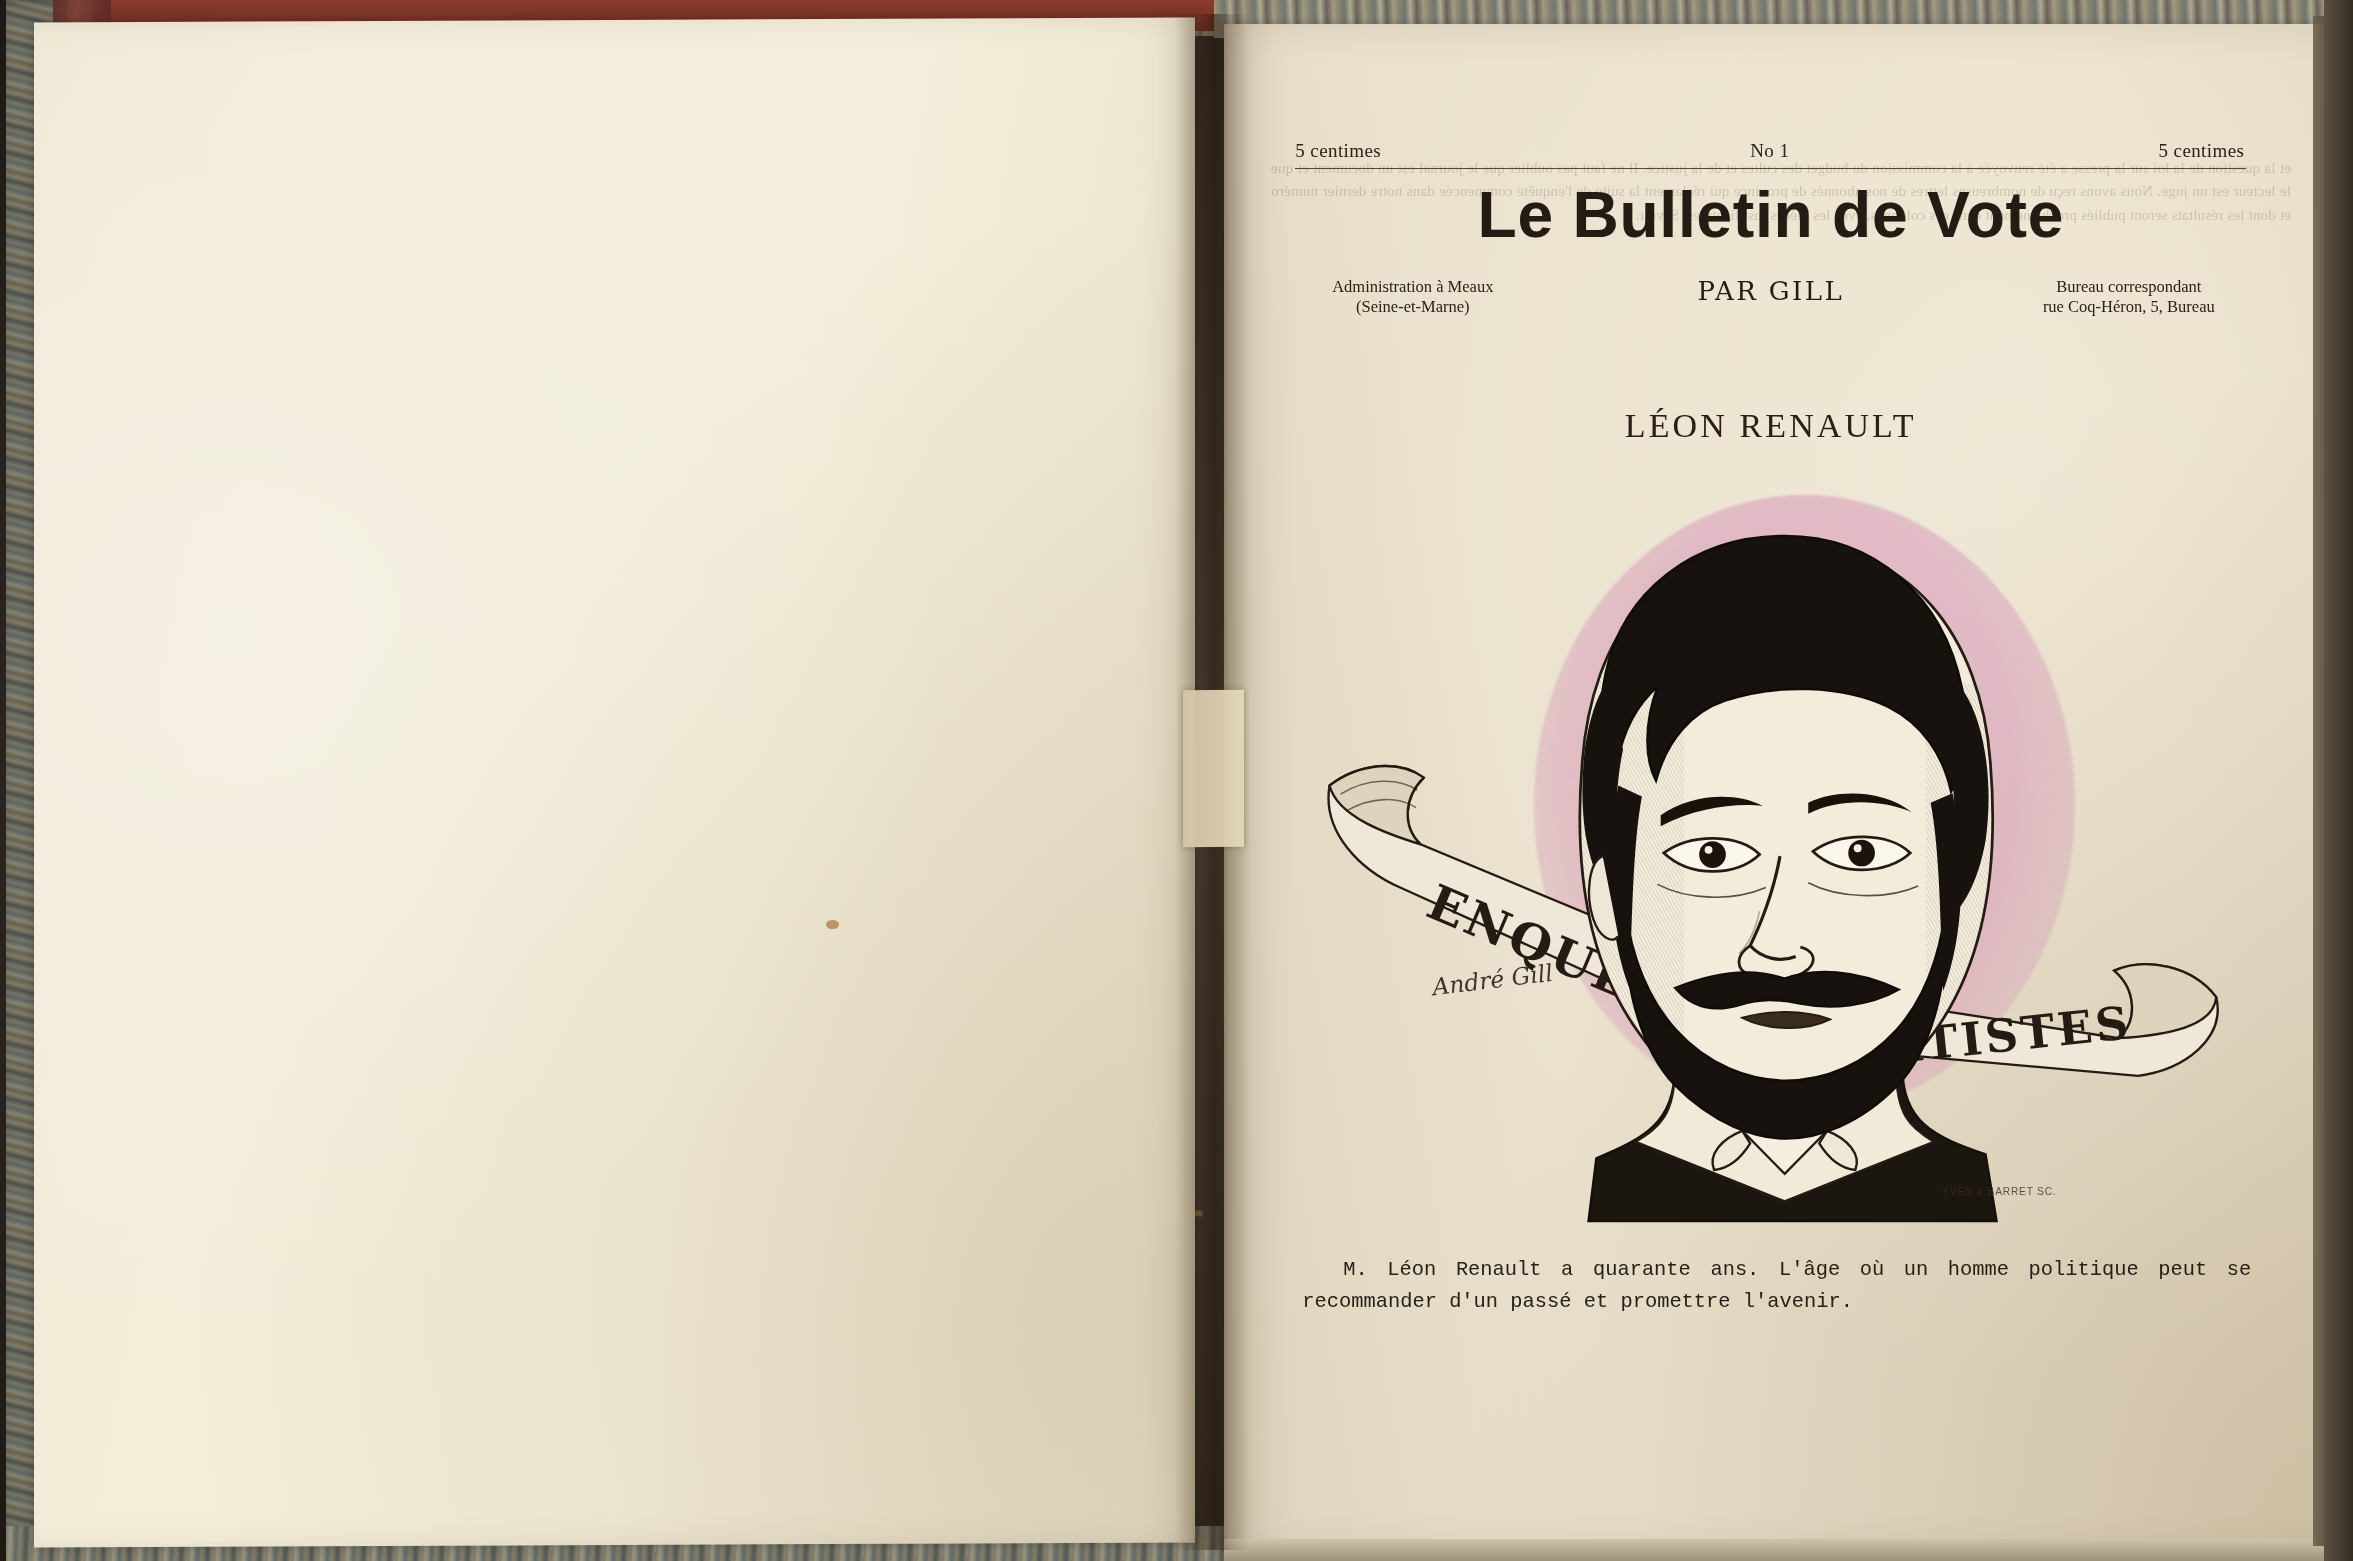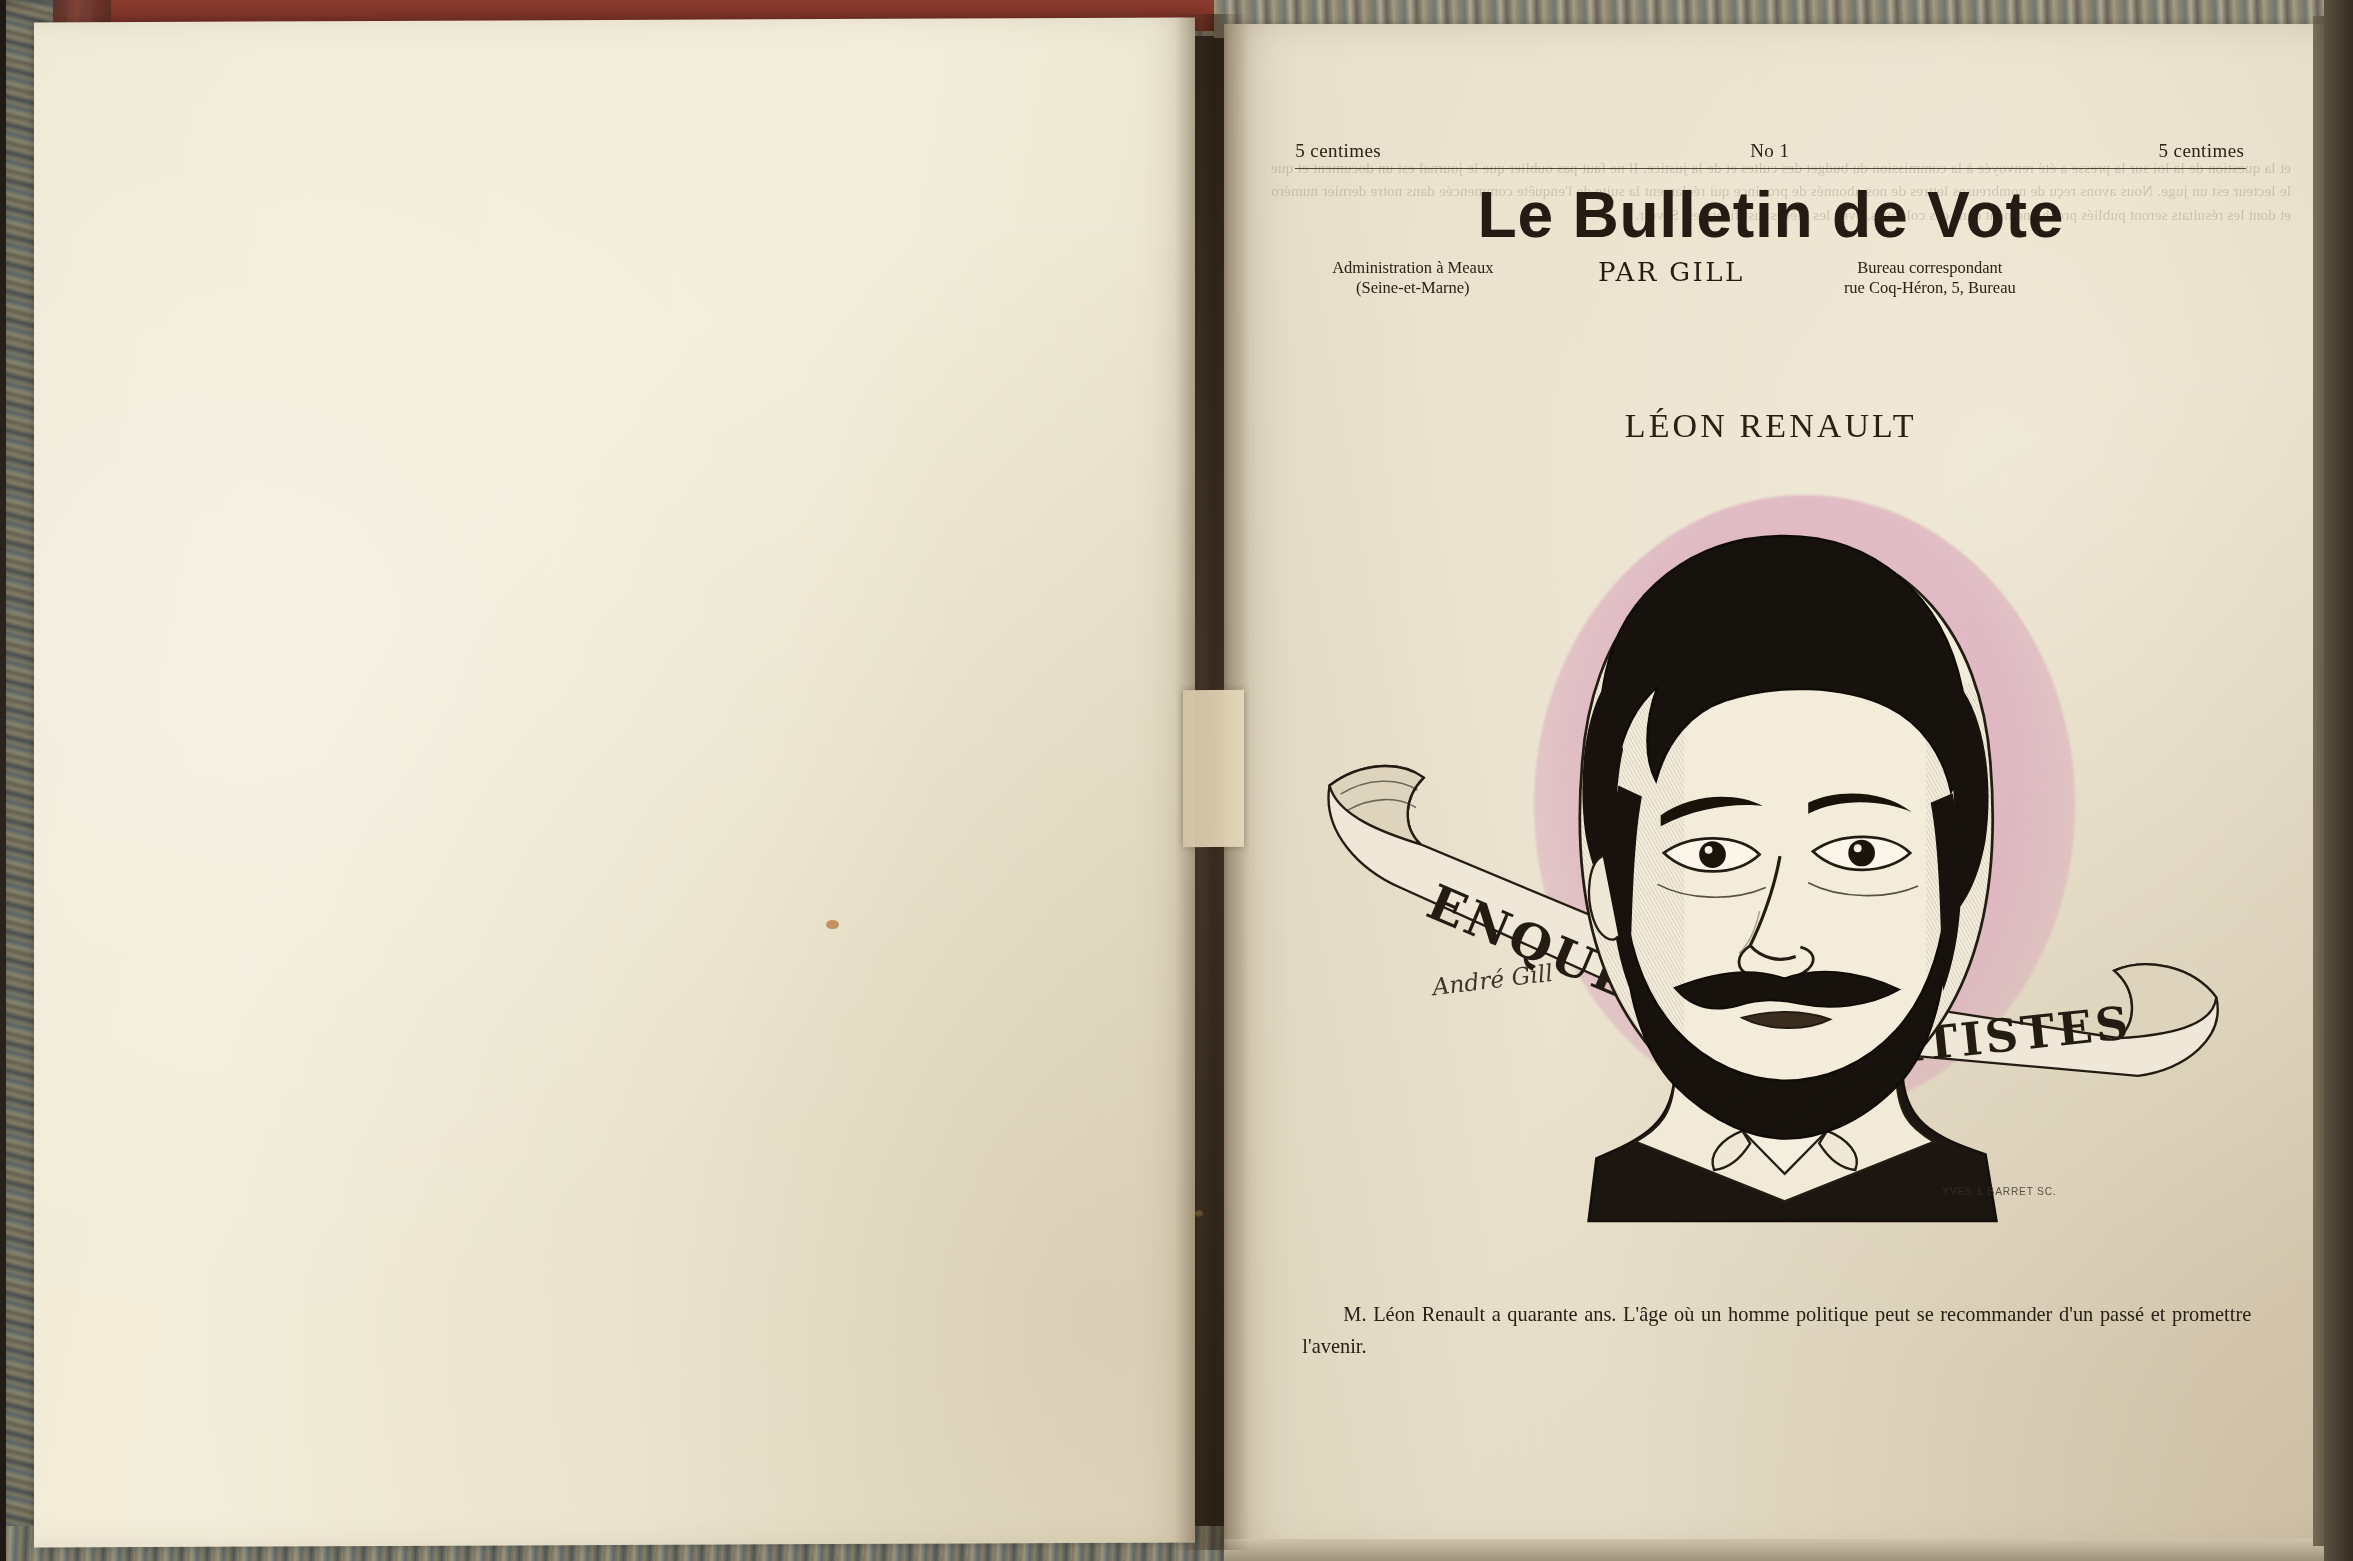--- a/index.html
+++ b/index.html
@@ -262,10 +262,10 @@
   .masthead-row2 {
     position: absolute;
     left: 71px;
-    top: 234px;
+    top: 253px;
     width: 951px;
     display: flex;
-    justify-content: flex-start;
+    justify-content: space-between;
     align-items: flex-start;
     color: #2b2216;
     font-size: 16.5px;

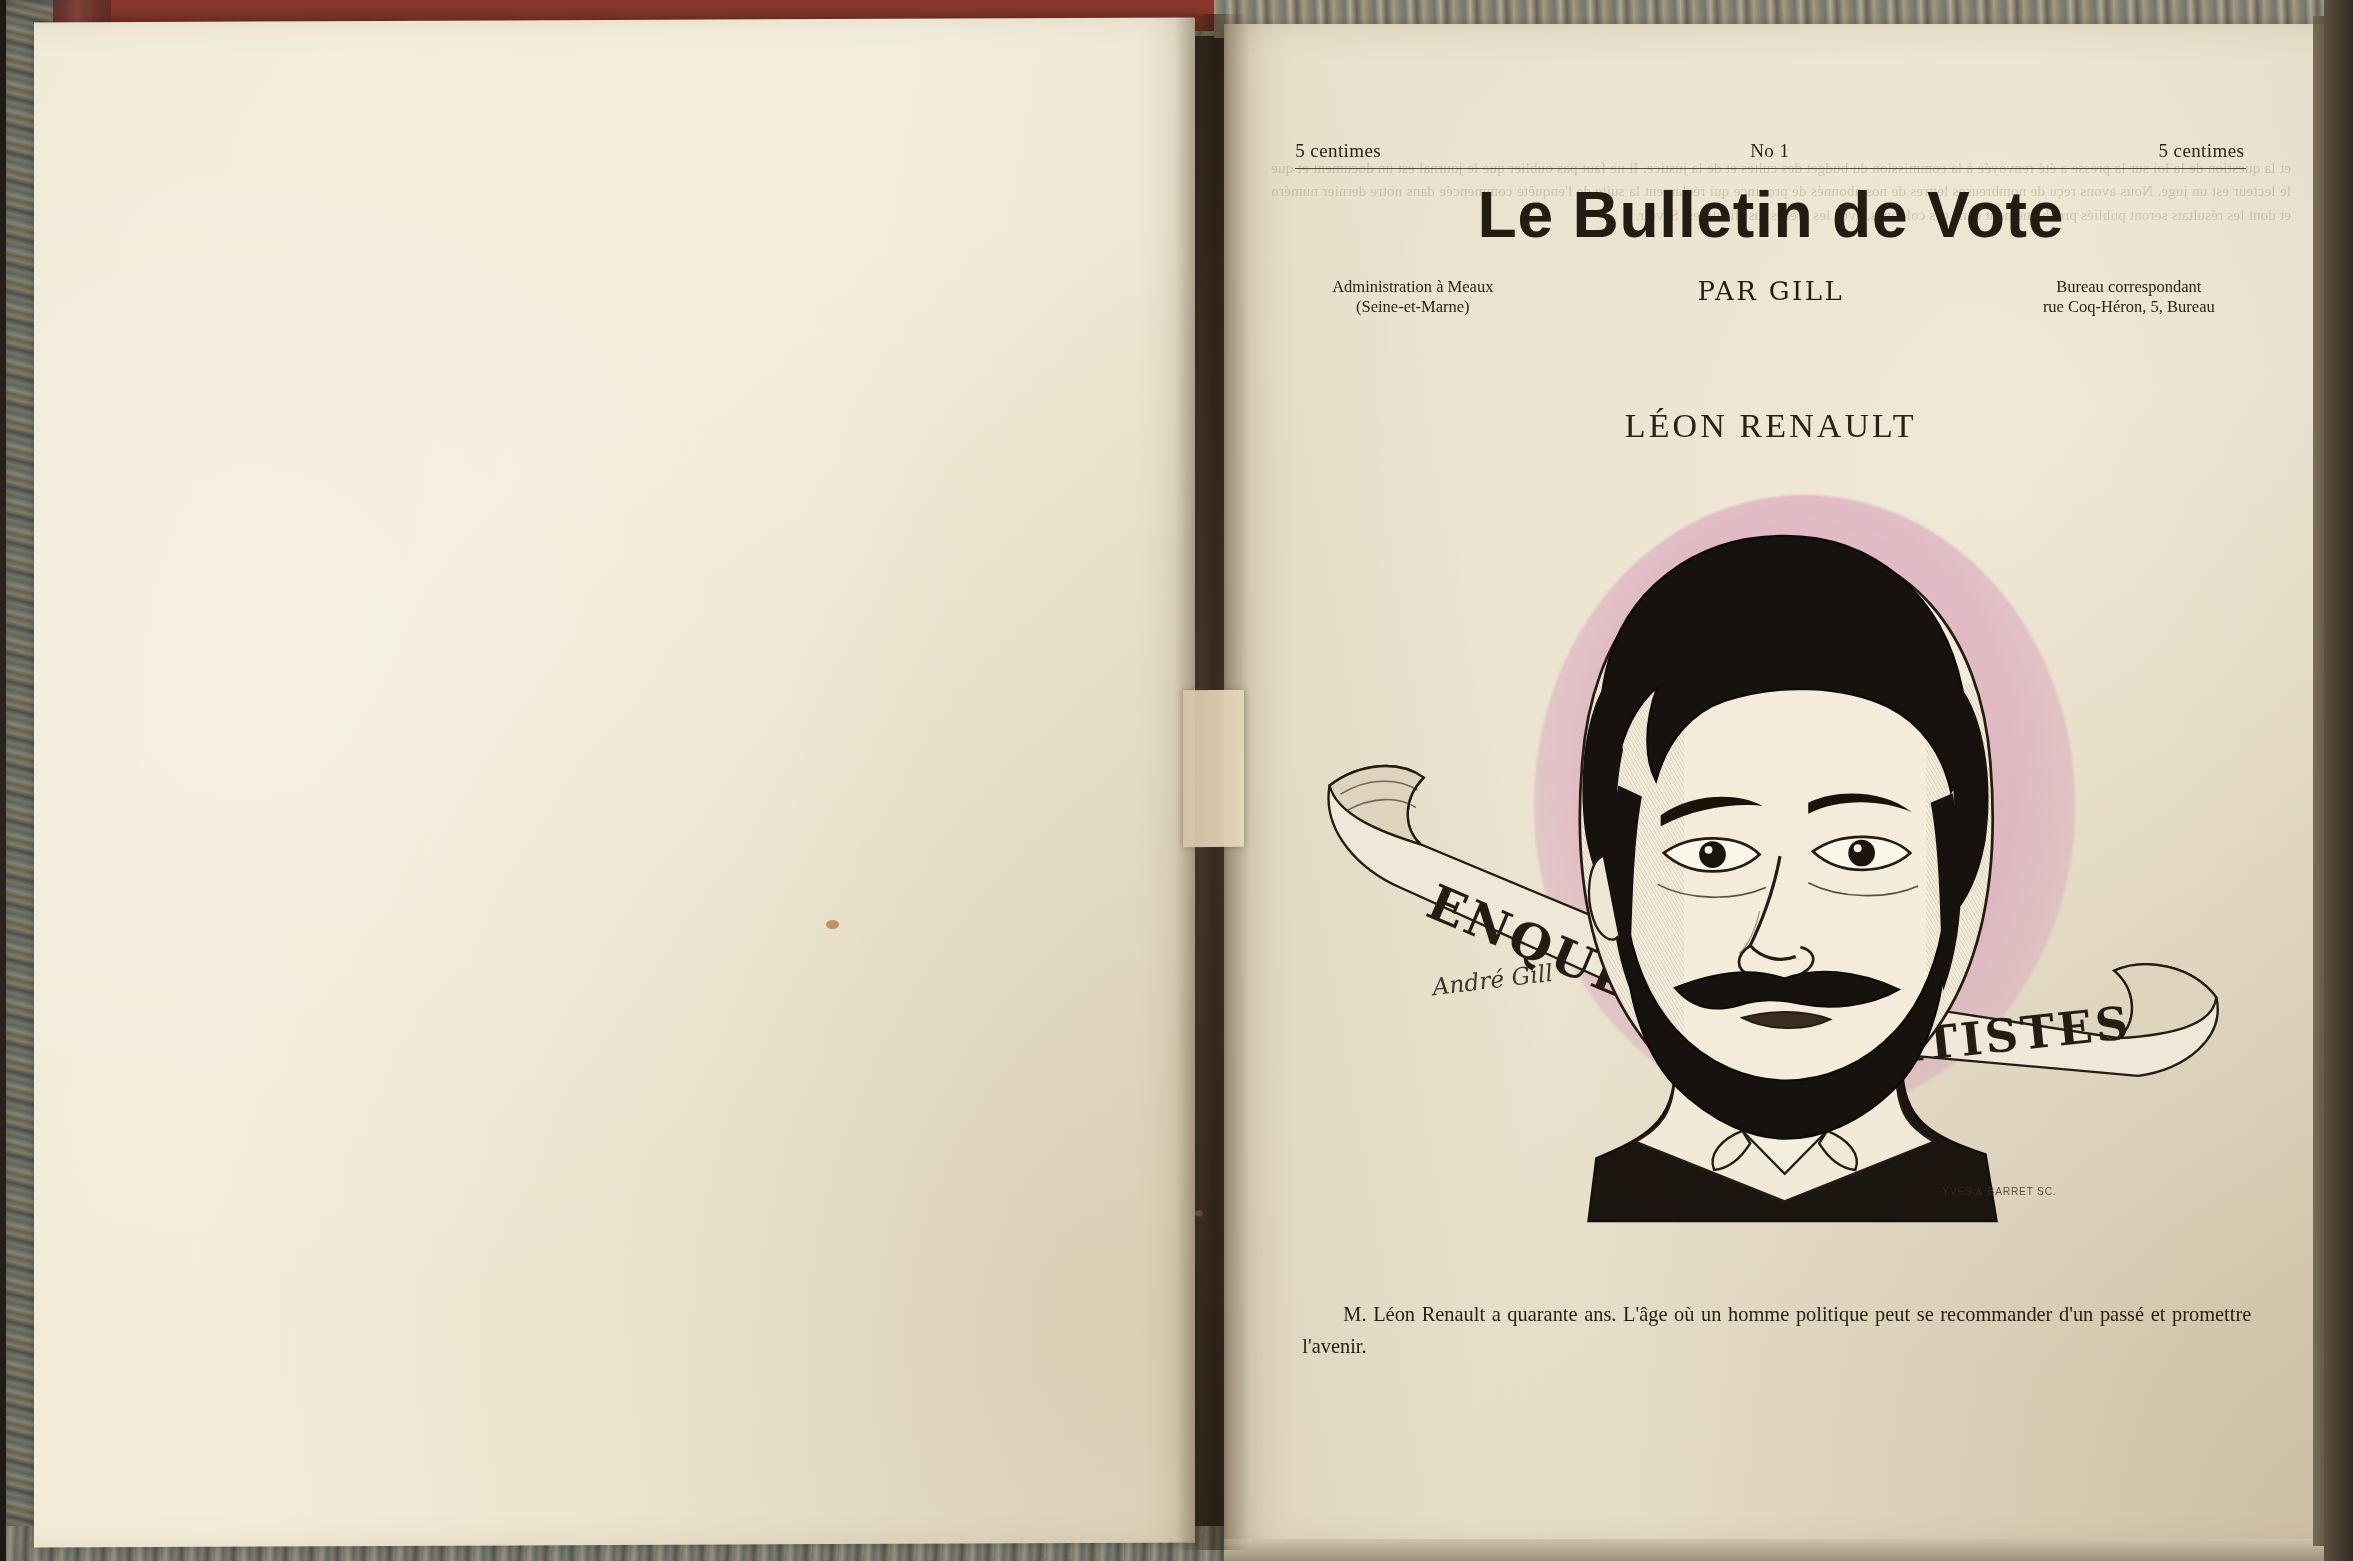--- a/index.html
+++ b/index.html
@@ -356,9 +356,8 @@
     font-size: 20.4px;
     line-height: 32px;
     text-align: justify;
-    font-family: Liberation Serif, serif;
+    font-family: Liberation Mono, monospace;
     z-index: 4;
-    margin-top: 44px;
   }
   .body-text p { margin: 0 0 4.7px 0; text-indent: 41px; }
 

